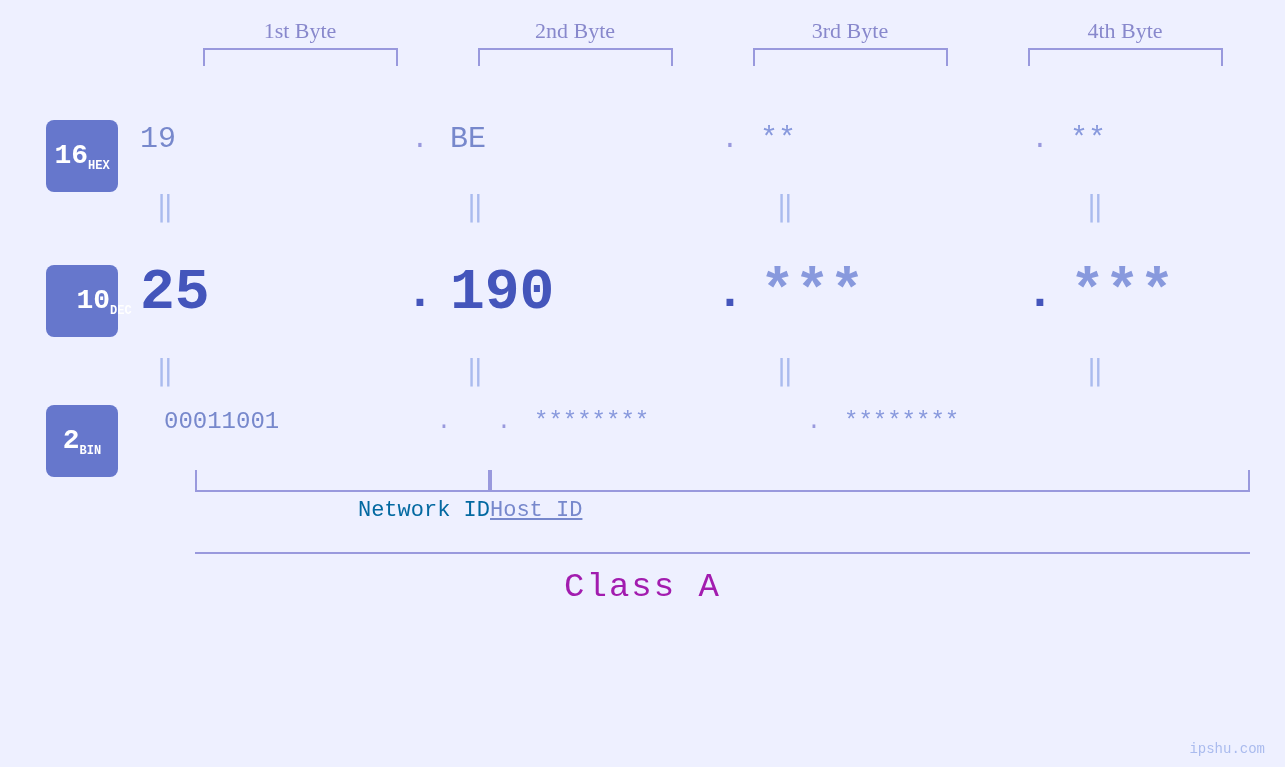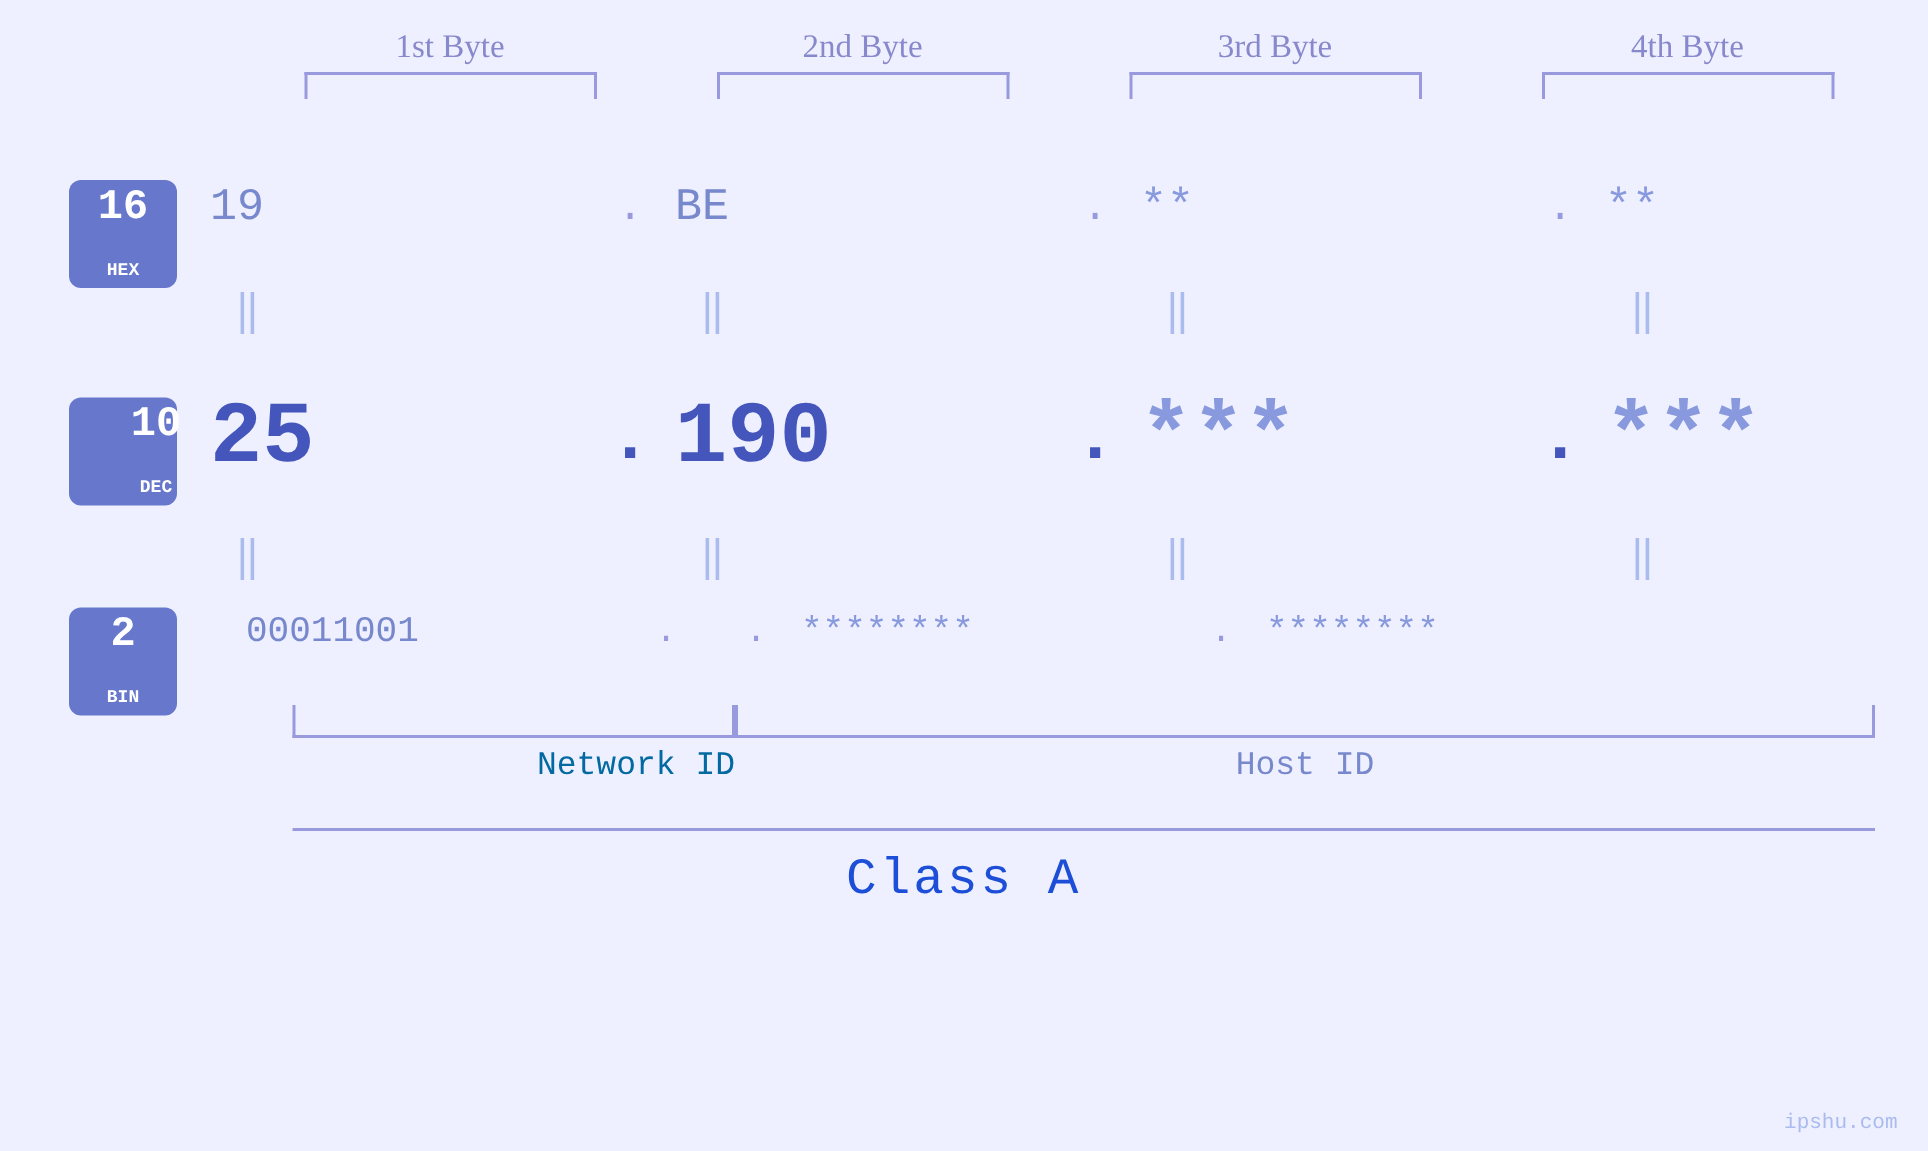--- a/index.html
+++ b/index.html
@@ -40,7 +40,7 @@
       width: 72px;
       height: 72px;
       display: flex;
-      flex-direction: column;
+      flex-direction: row;
       align-items: center;
       justify-content: center;
       font-size: 22px;

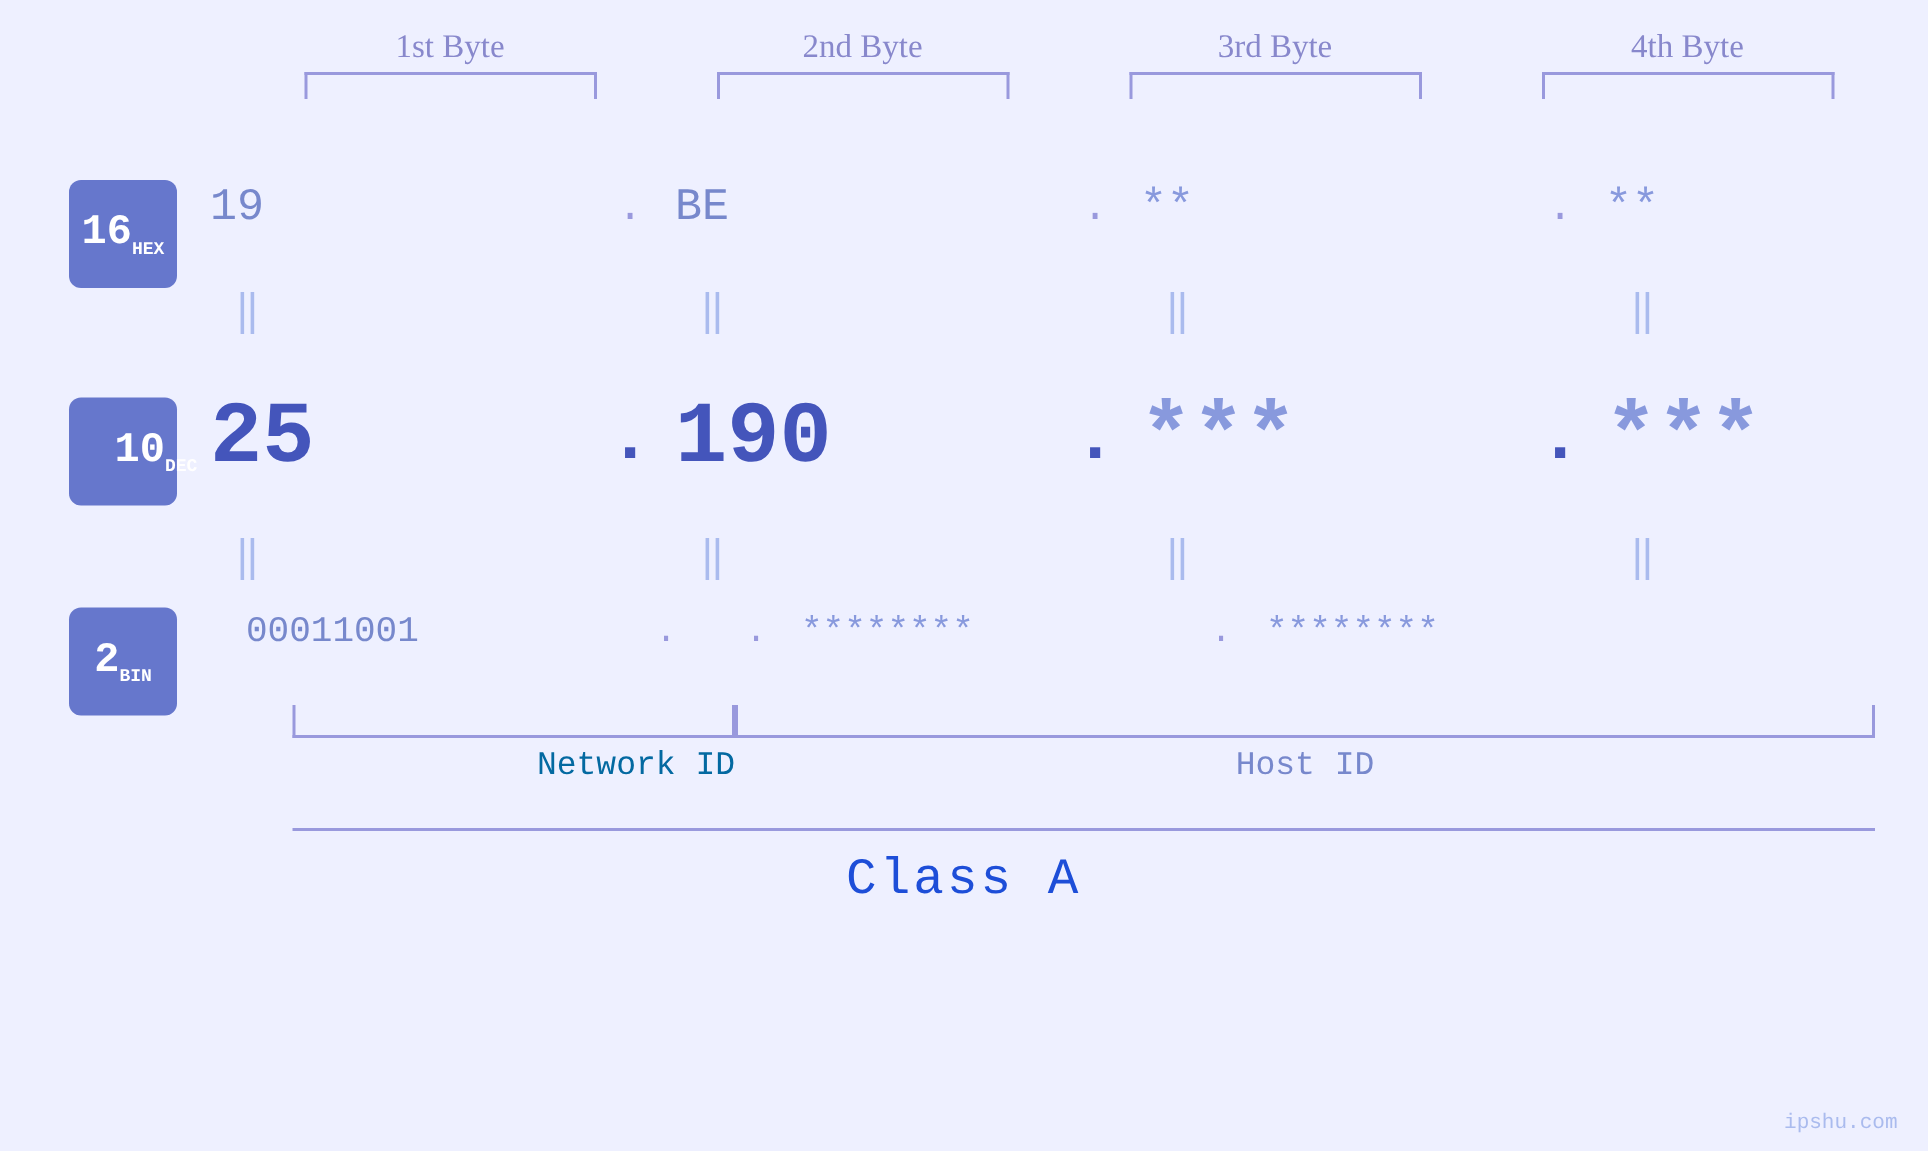--- a/index.html
+++ b/index.html
@@ -242,7 +242,7 @@
 
     <div style="position:absolute; top:428px; left:195px; width:295px; text-align:right; color:#0369a1; font-size:22px; font-family:'Courier New',monospace;">Network ID</div>
 
-    <div style="position:absolute; top:428px; left:490px; width:760px; text-align:center; color:#7788cc; font-size:22px; font-family:'Courier New',monospace;">Host ID</div>
+    <div style="position:absolute; top:428px; left:490px; width:760px; text-align:left; color:#7788cc; font-size:22px; font-family:'Courier New',monospace;text-decoration:underline;">Host ID</div>
 
     <div style="position:absolute; top:482px; left:195px; width:1055px; border-top:2px solid #9999dd;"></div>
 

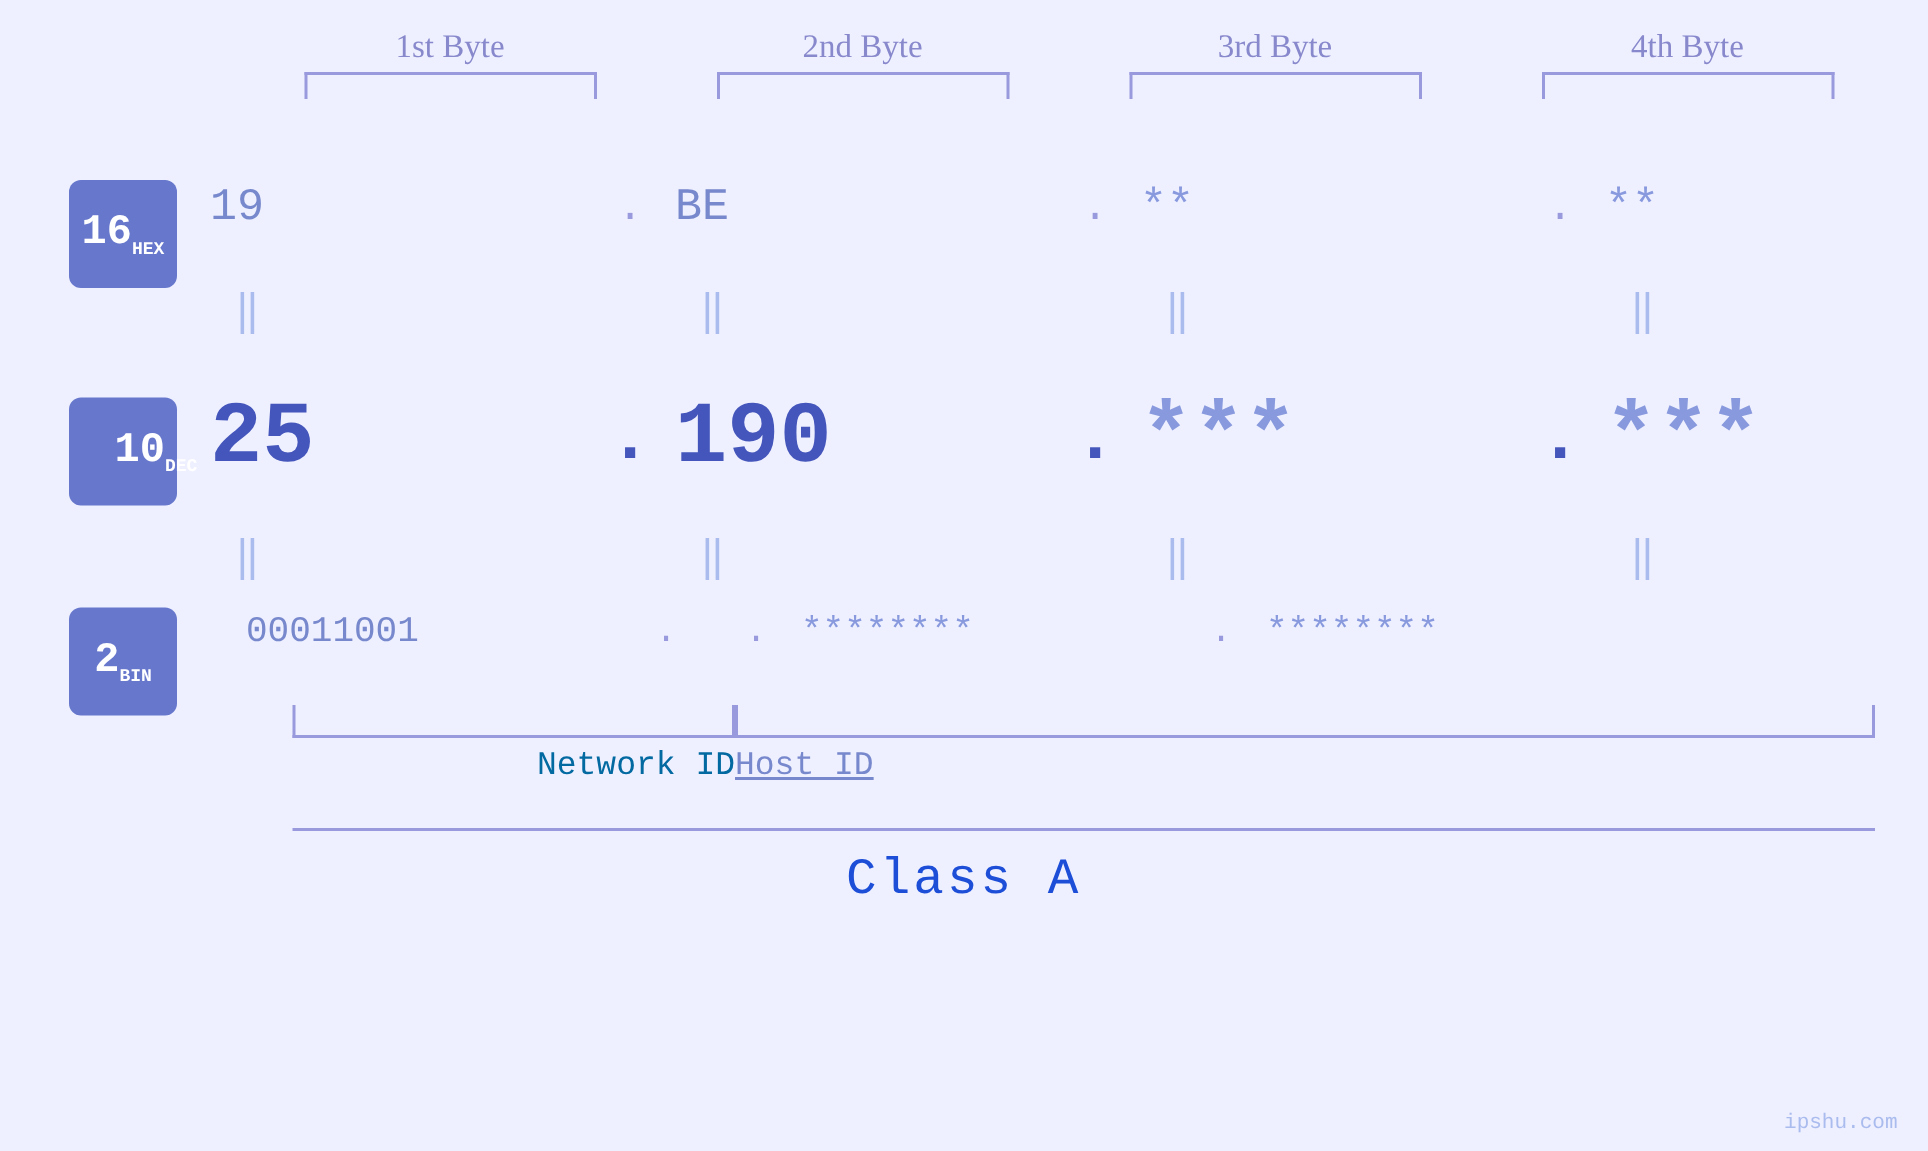--- a/index.html
+++ b/index.html
@@ -246,7 +246,7 @@
 
     <div style="position:absolute; top:482px; left:195px; width:1055px; border-top:2px solid #9999dd;"></div>
 
-    <div style="position:absolute; top:498px; left:0; width:1285px; text-align:center; color:#1d4ed8; font-size:34px; font-family:'Courier New',monospace; letter-spacing:2px;">Class A</div>
+    <div style="position:absolute; top:498px; left:0; width:1285px; text-align:center; color:#a21caf; font-size:34px; font-family:'Courier New',monospace; letter-spacing:2px;">Class A</div>
 
   </div>
 

